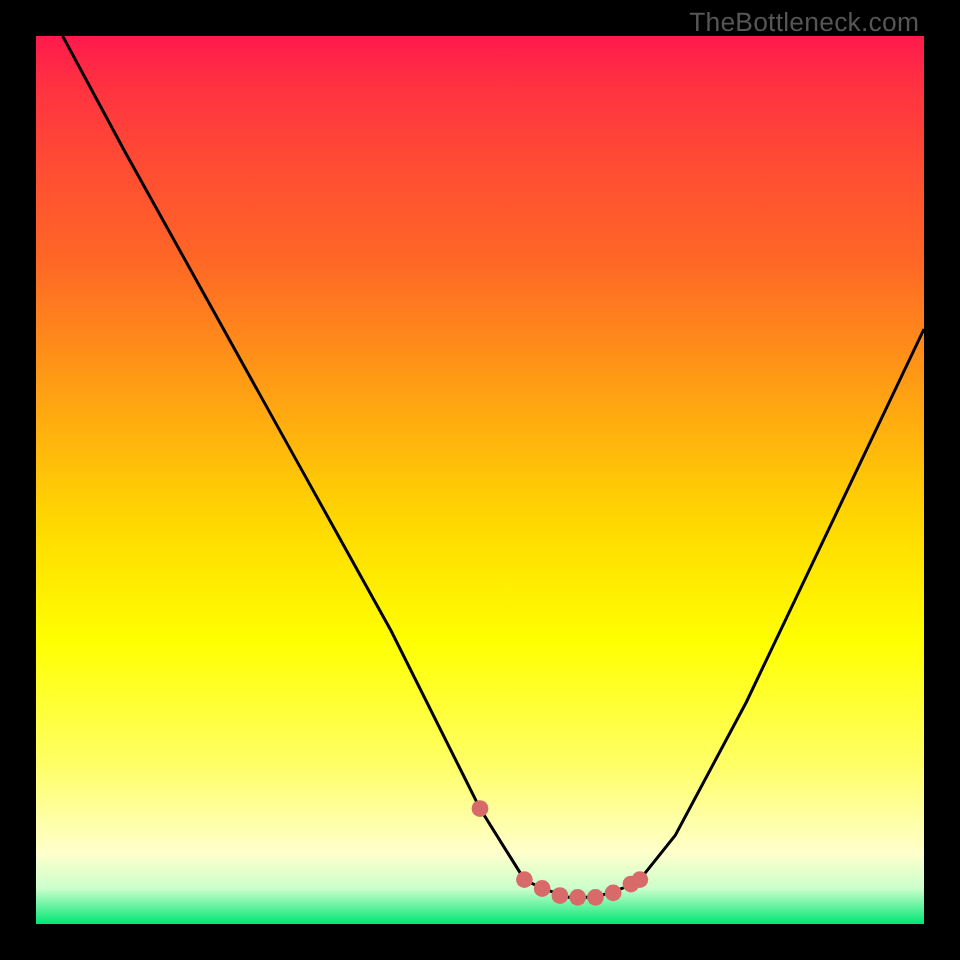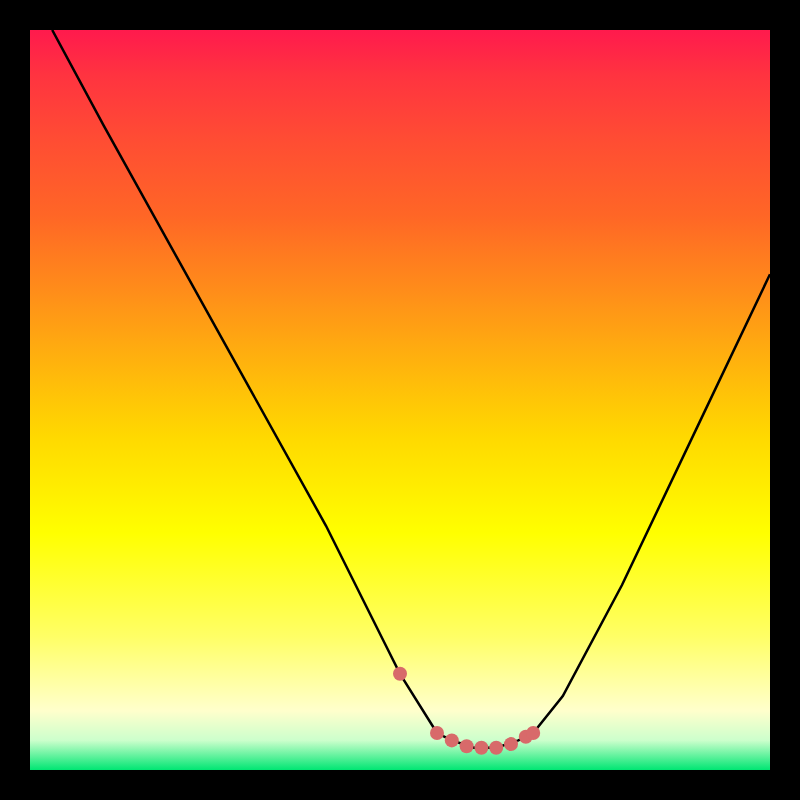--- a/index.html
+++ b/index.html
@@ -79,6 +79,7 @@
       </g>
   </svg>
 
+  <div class="watermark">TheBottleneck.com</div>
 </div>
 
 </body></html>

